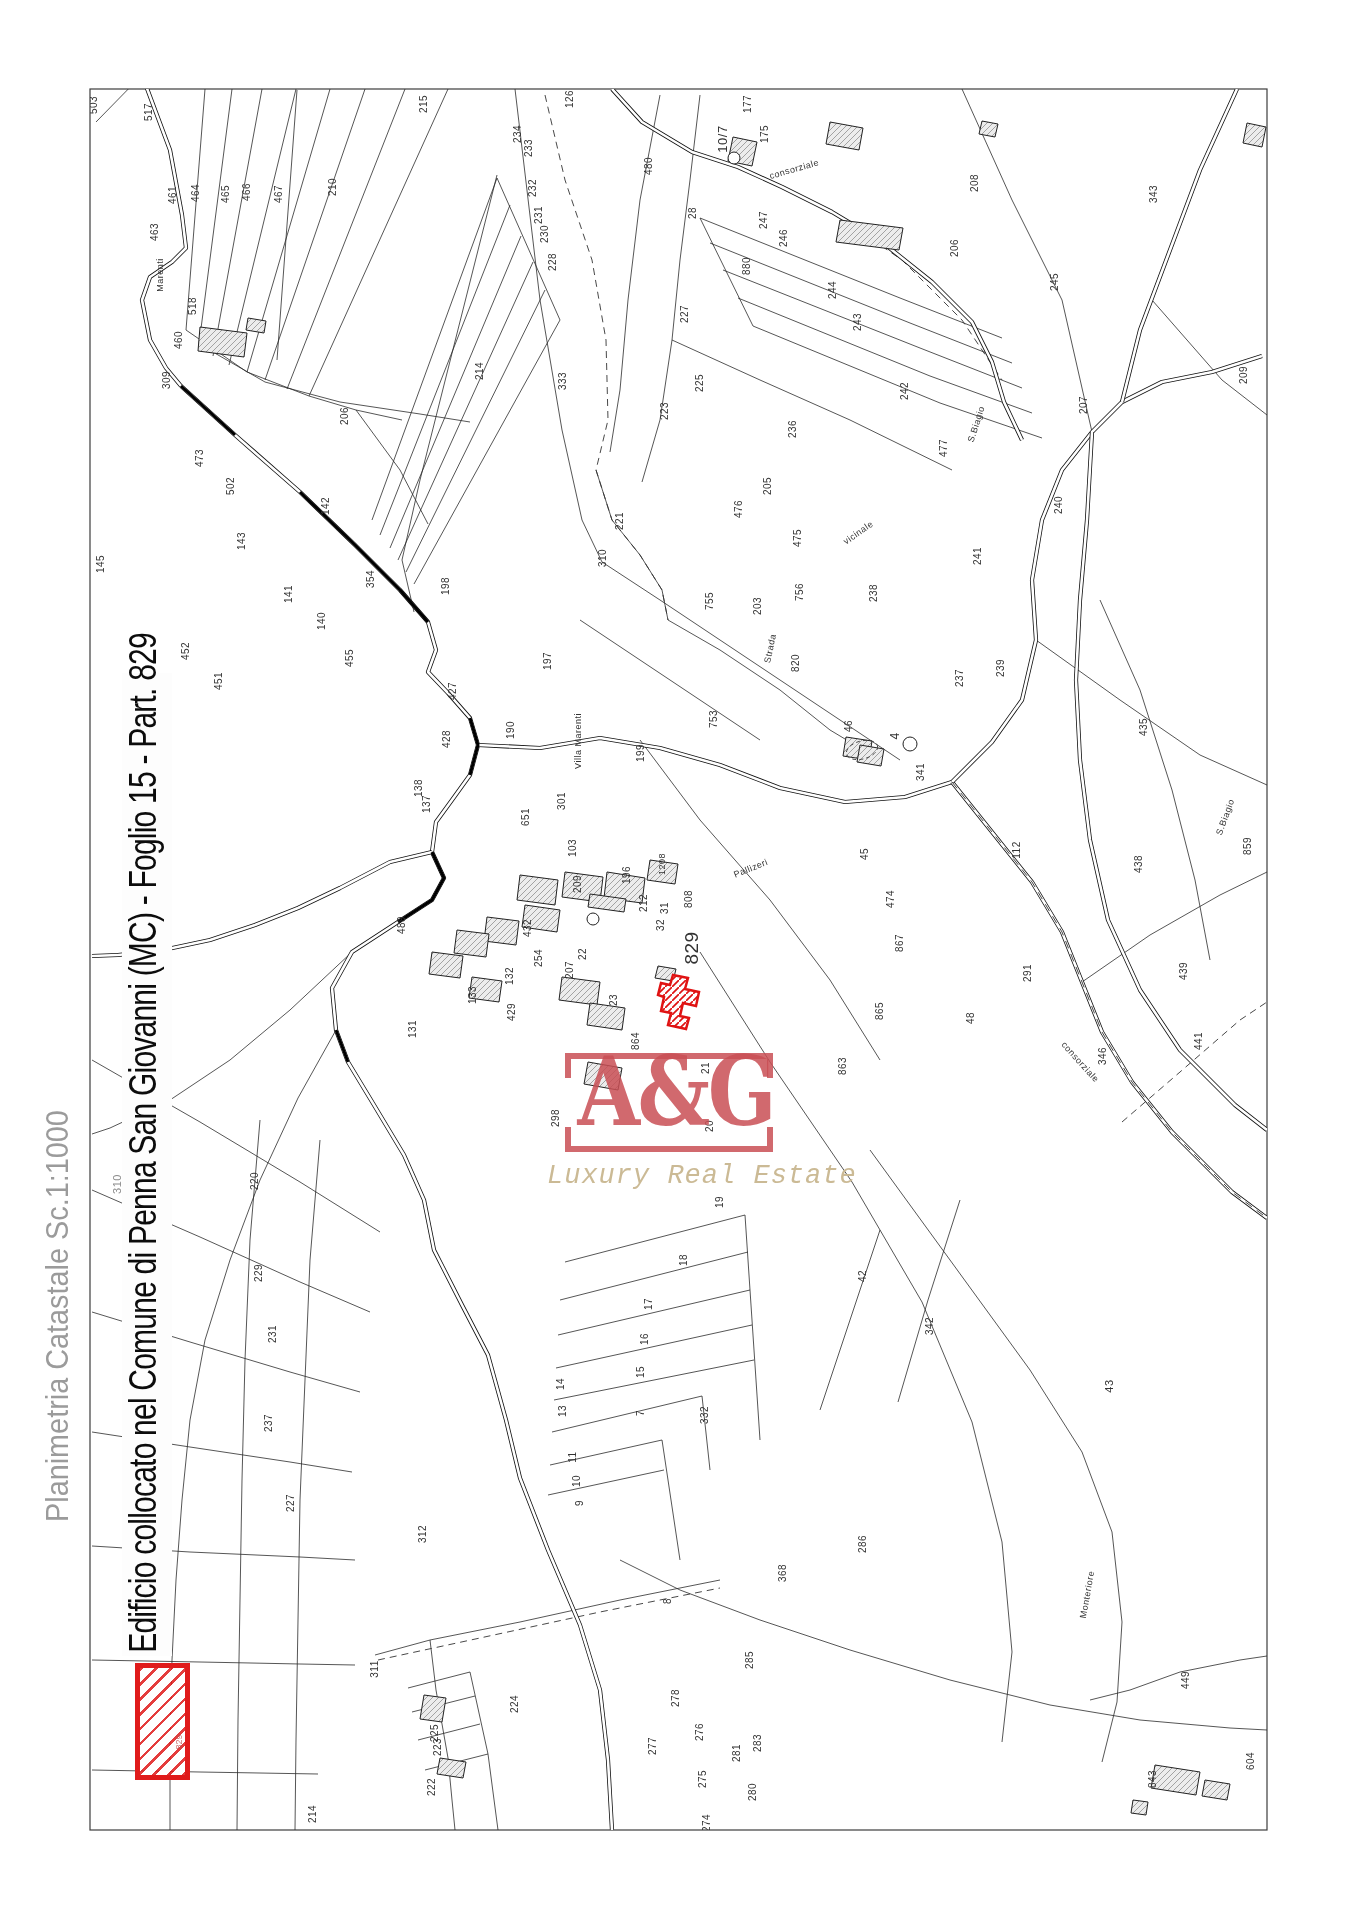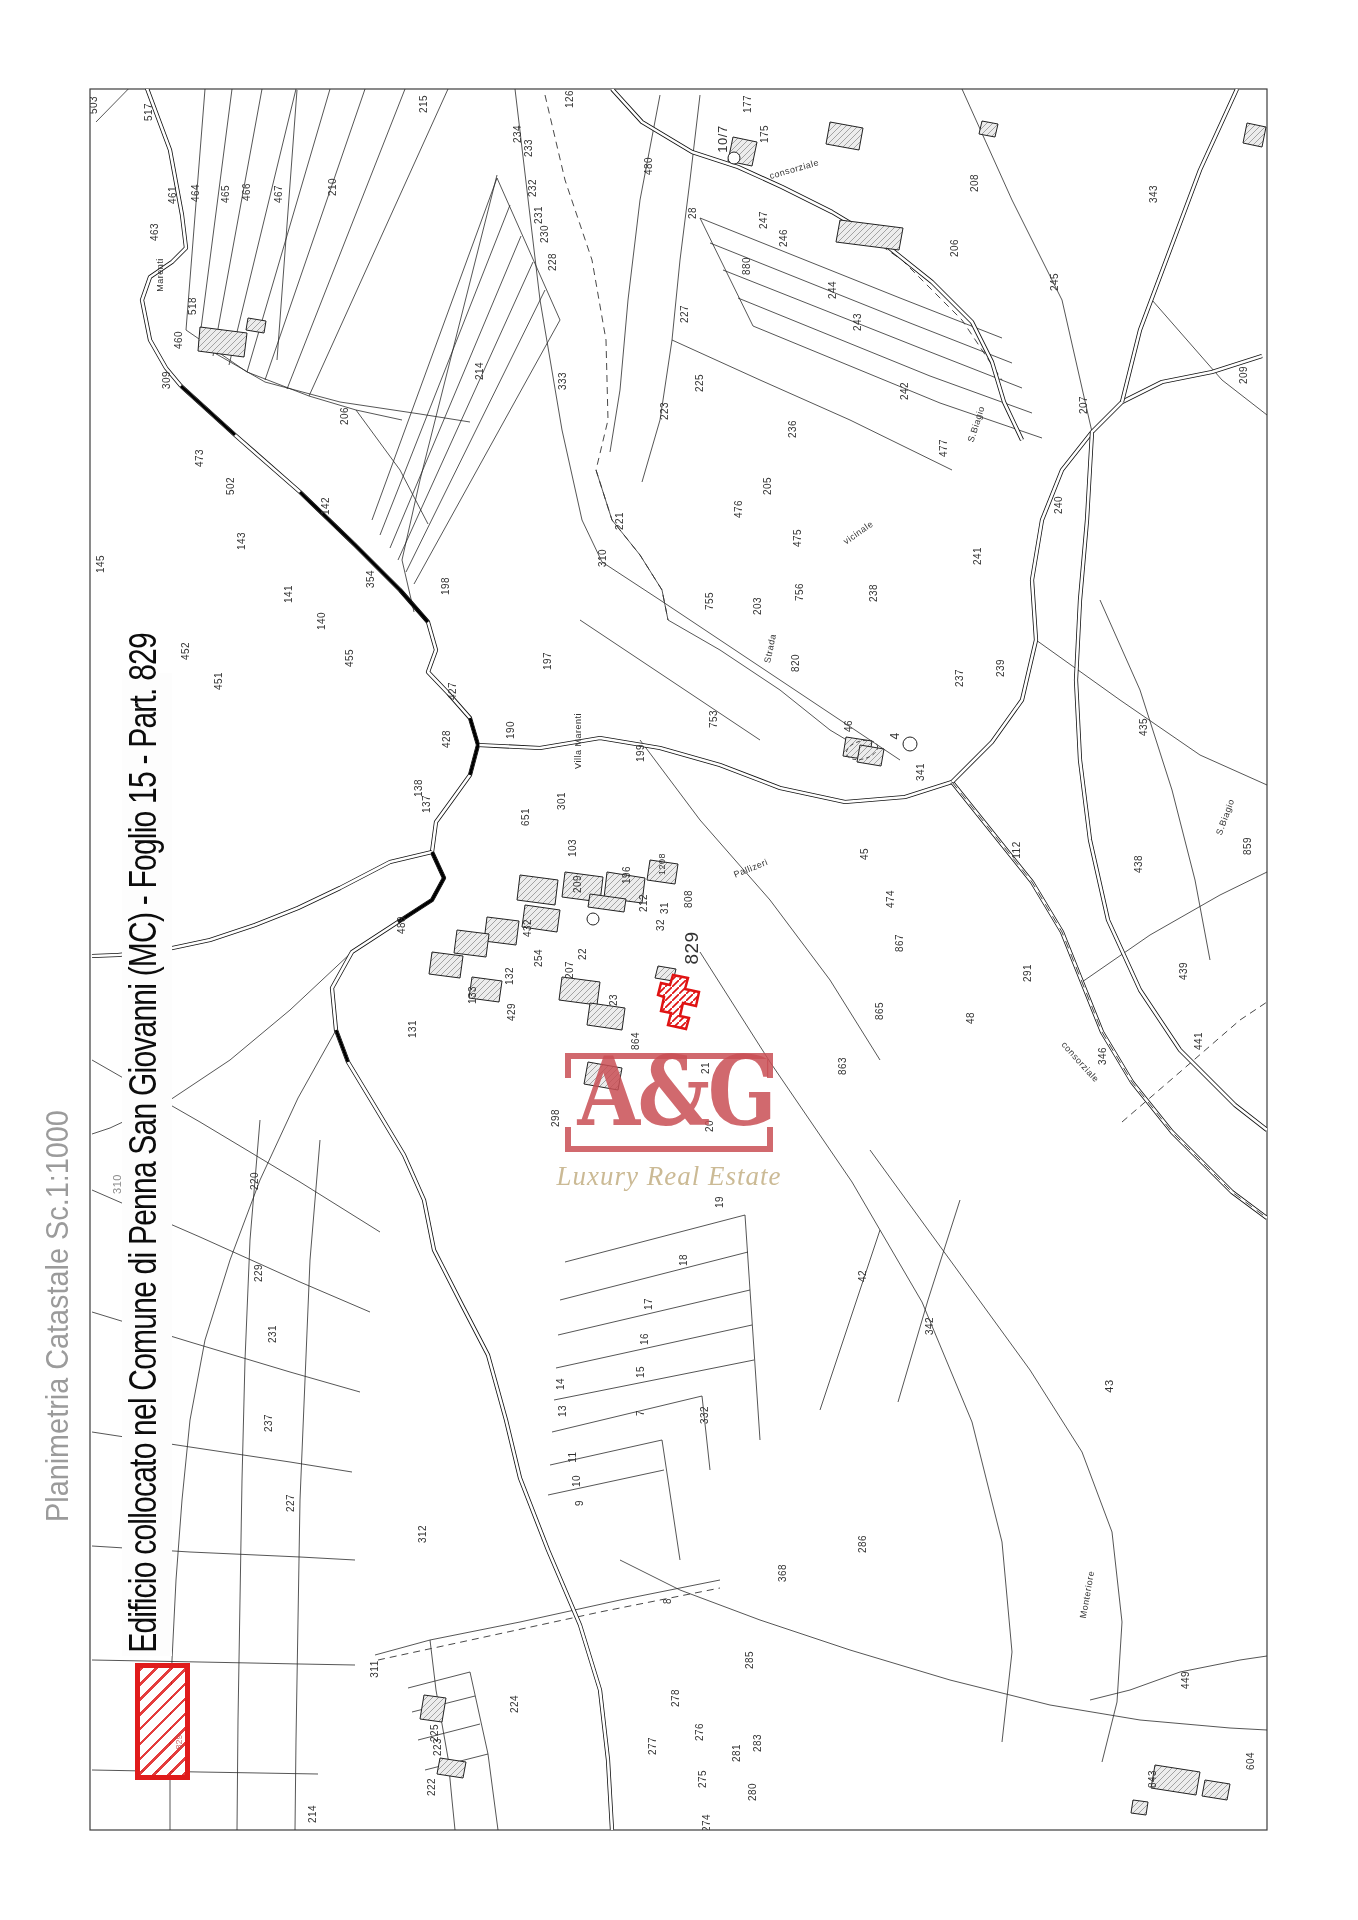--- a/index.html
+++ b/index.html
@@ -36,7 +36,7 @@
   }
   .wm-tagline{
     position:absolute;left:-18px;top:108px;width:244px;text-align:center;
-    font-family:Liberation Serif, serif;font-style:italic;
+    font-family:Liberation Mono, monospace;font-style:italic;
     font-size:27px;letter-spacing:1px;opacity:.95;white-space:nowrap;
   }
 </style>

